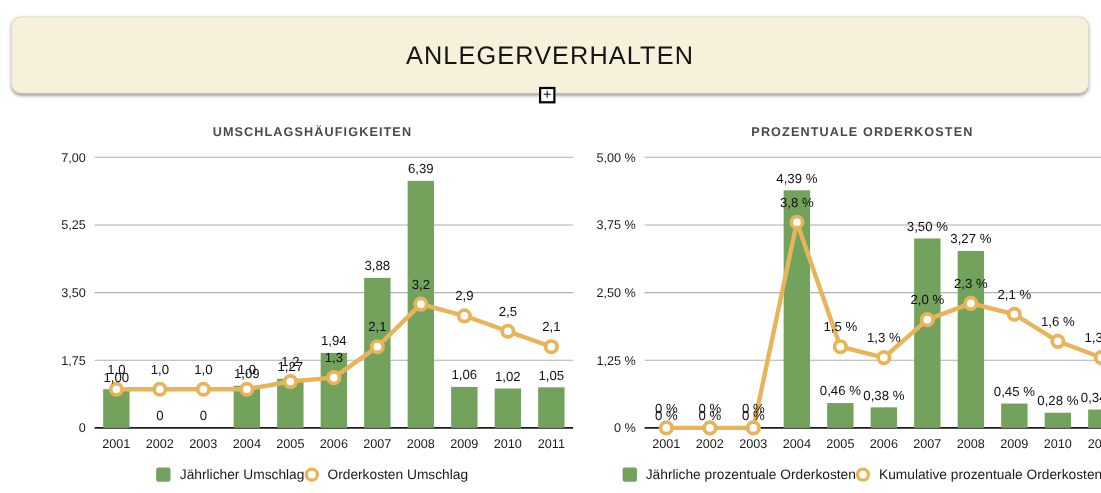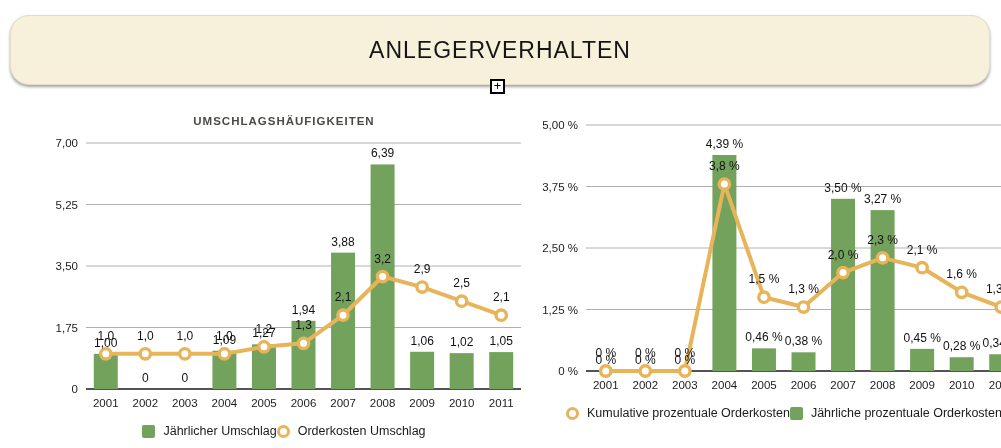--- a/index.html
+++ b/index.html
@@ -9,7 +9,7 @@
   }
   .header{
     position:absolute;left:10px;top:15px;width:978px;height:68px;
-    background:#f7f1dc;border:1px solid #e3ddc5;border-radius:19px;
+    background:#f7f1dc;border:1px solid #e3ddc5;border-radius:9px;
     box-shadow:0 2px 3px rgba(90,90,90,.55);
     display:flex;align-items:center;justify-content:center;
   }

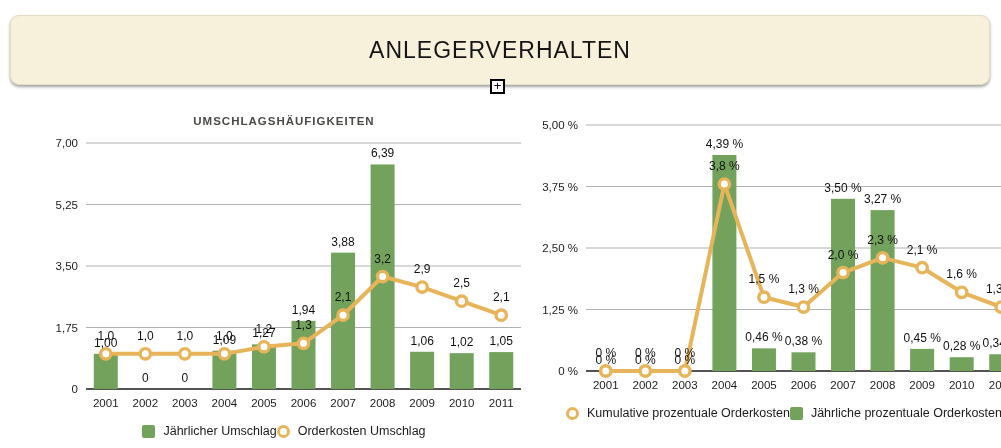--- a/index.html
+++ b/index.html
@@ -133,6 +133,7 @@
     </div>
 
     <div class="chart">
+      <div class="chart-title">PROZENTUALE ORDERKOSTEN</div>
       <svg class="plot" viewBox="0 0 500 292">
           <line x1="52" y1="13" x2="487" y2="13" class="grid"></line>
           <text x="44" y="17" text-anchor="end" class="ytick">5,00 %</text>

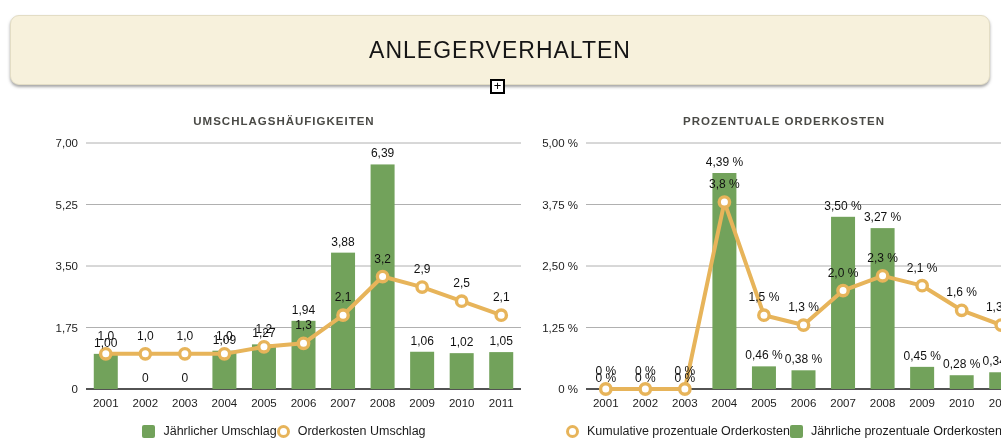--- a/index.html
+++ b/index.html
@@ -201,13 +201,13 @@
         </svg>
       <div class="legend">
         <div class="legend-item">
+          <span class="swatch" style="background: rgb(114, 162, 91);"></span>
+          <span class="legend-label">Jährliche prozentuale Orderkosten</span>
+        </div>
+        <div class="legend-item">
           <span class="ring" style="border-color: rgb(231, 180, 90);"></span>
           <span class="legend-label">Kumulative prozentuale Orderkosten</span>
         </div>
-        <div class="legend-item">
-          <span class="swatch" style="background: rgb(114, 162, 91);"></span>
-          <span class="legend-label">Jährliche prozentuale Orderkosten</span>
-        </div>
       </div>
     </div>
 

